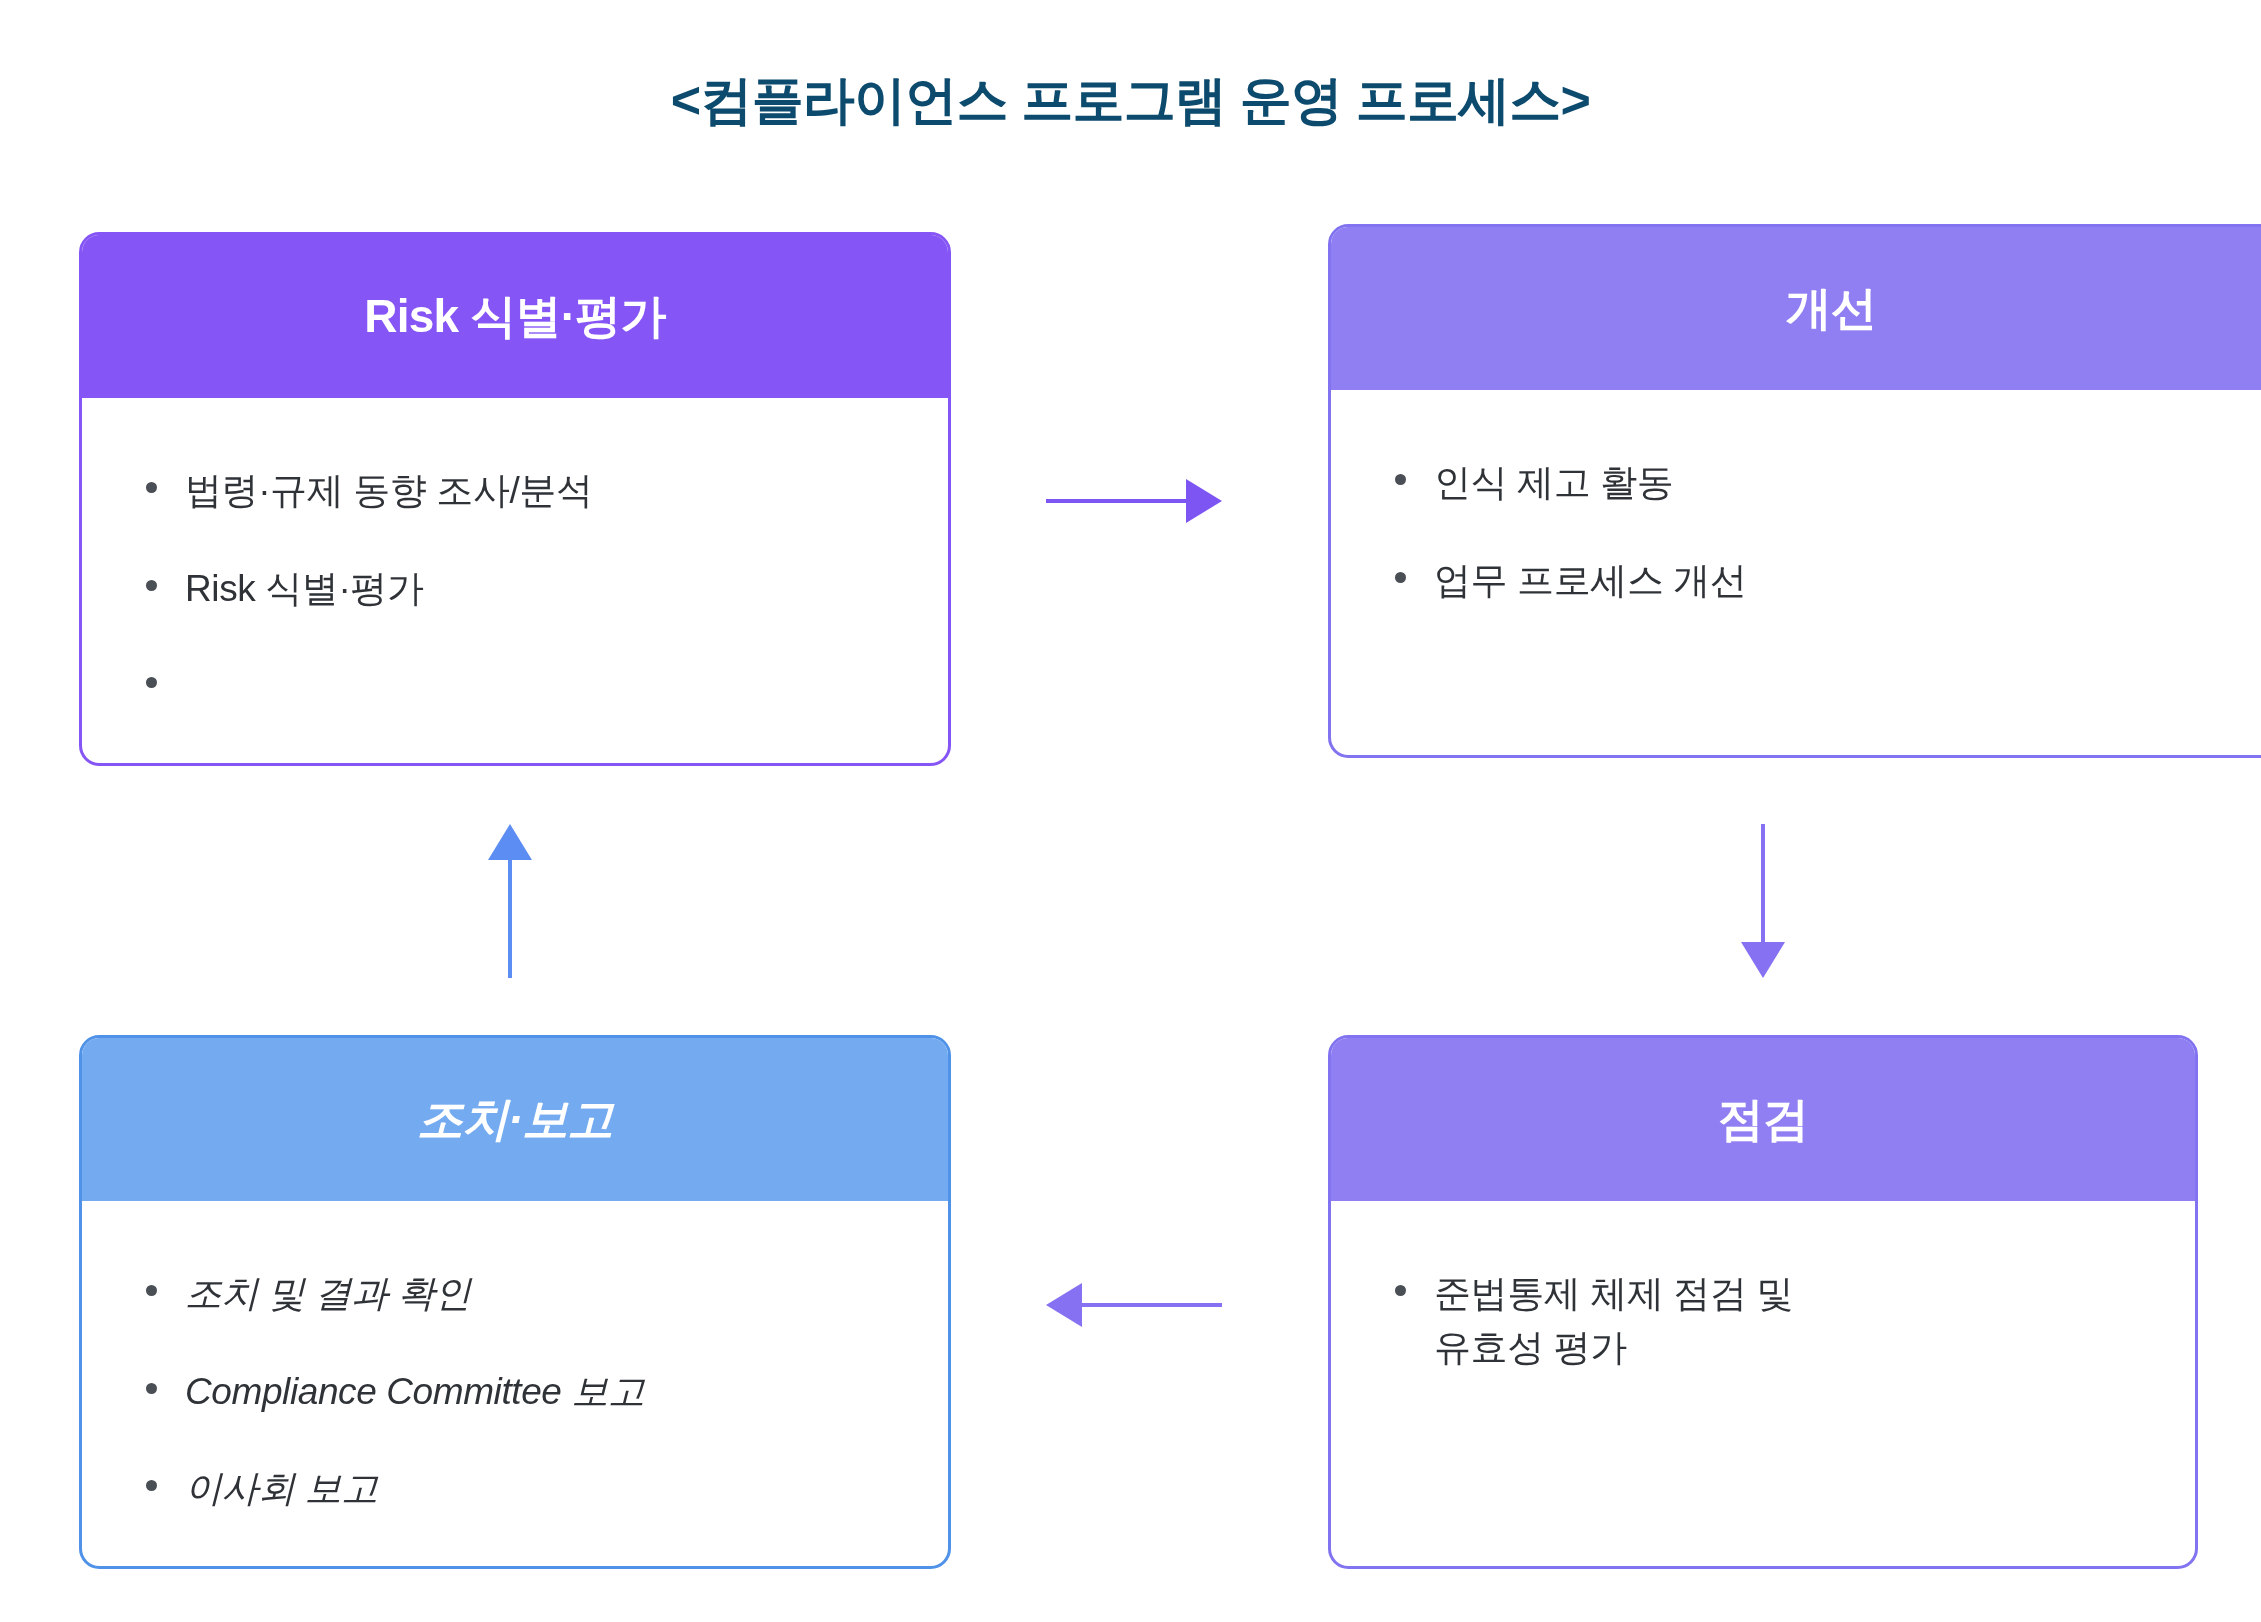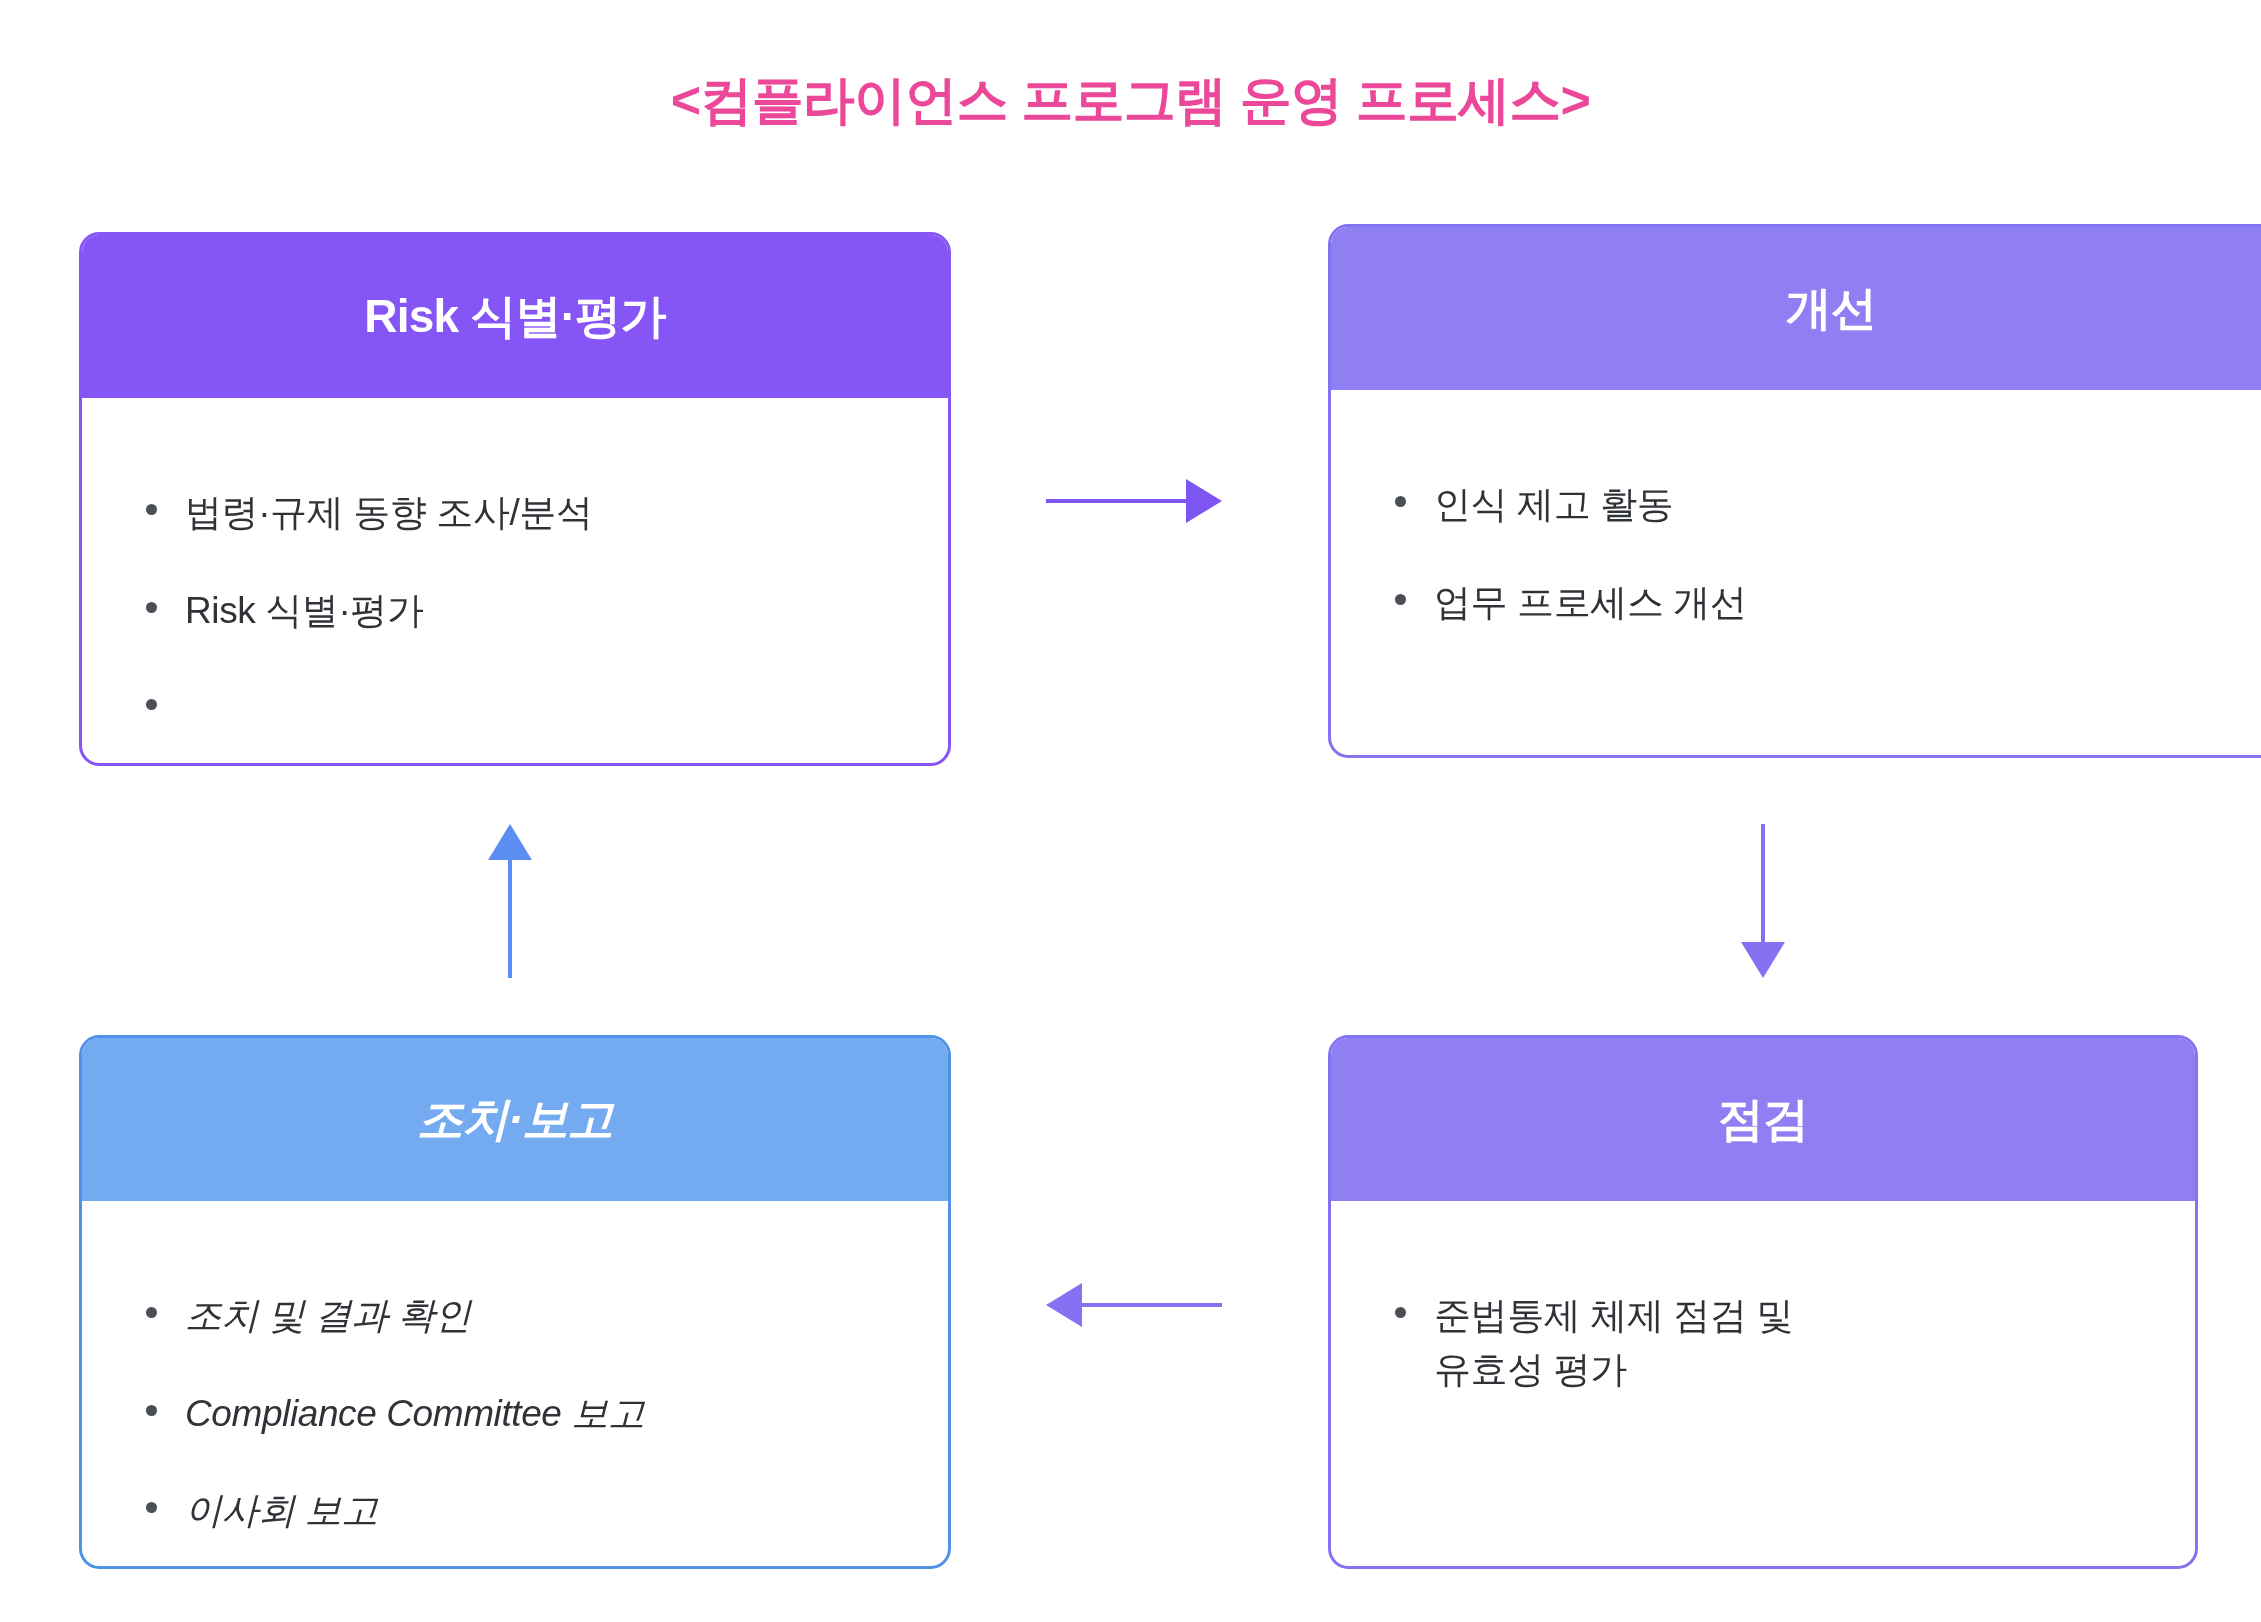--- a/index.html
+++ b/index.html
@@ -23,7 +23,7 @@
     font-size: 52px;
     font-weight: 800;
     letter-spacing: -0.8px;
-    color: #ec4899;
+    color: #0c4a6e;
   }
 
   

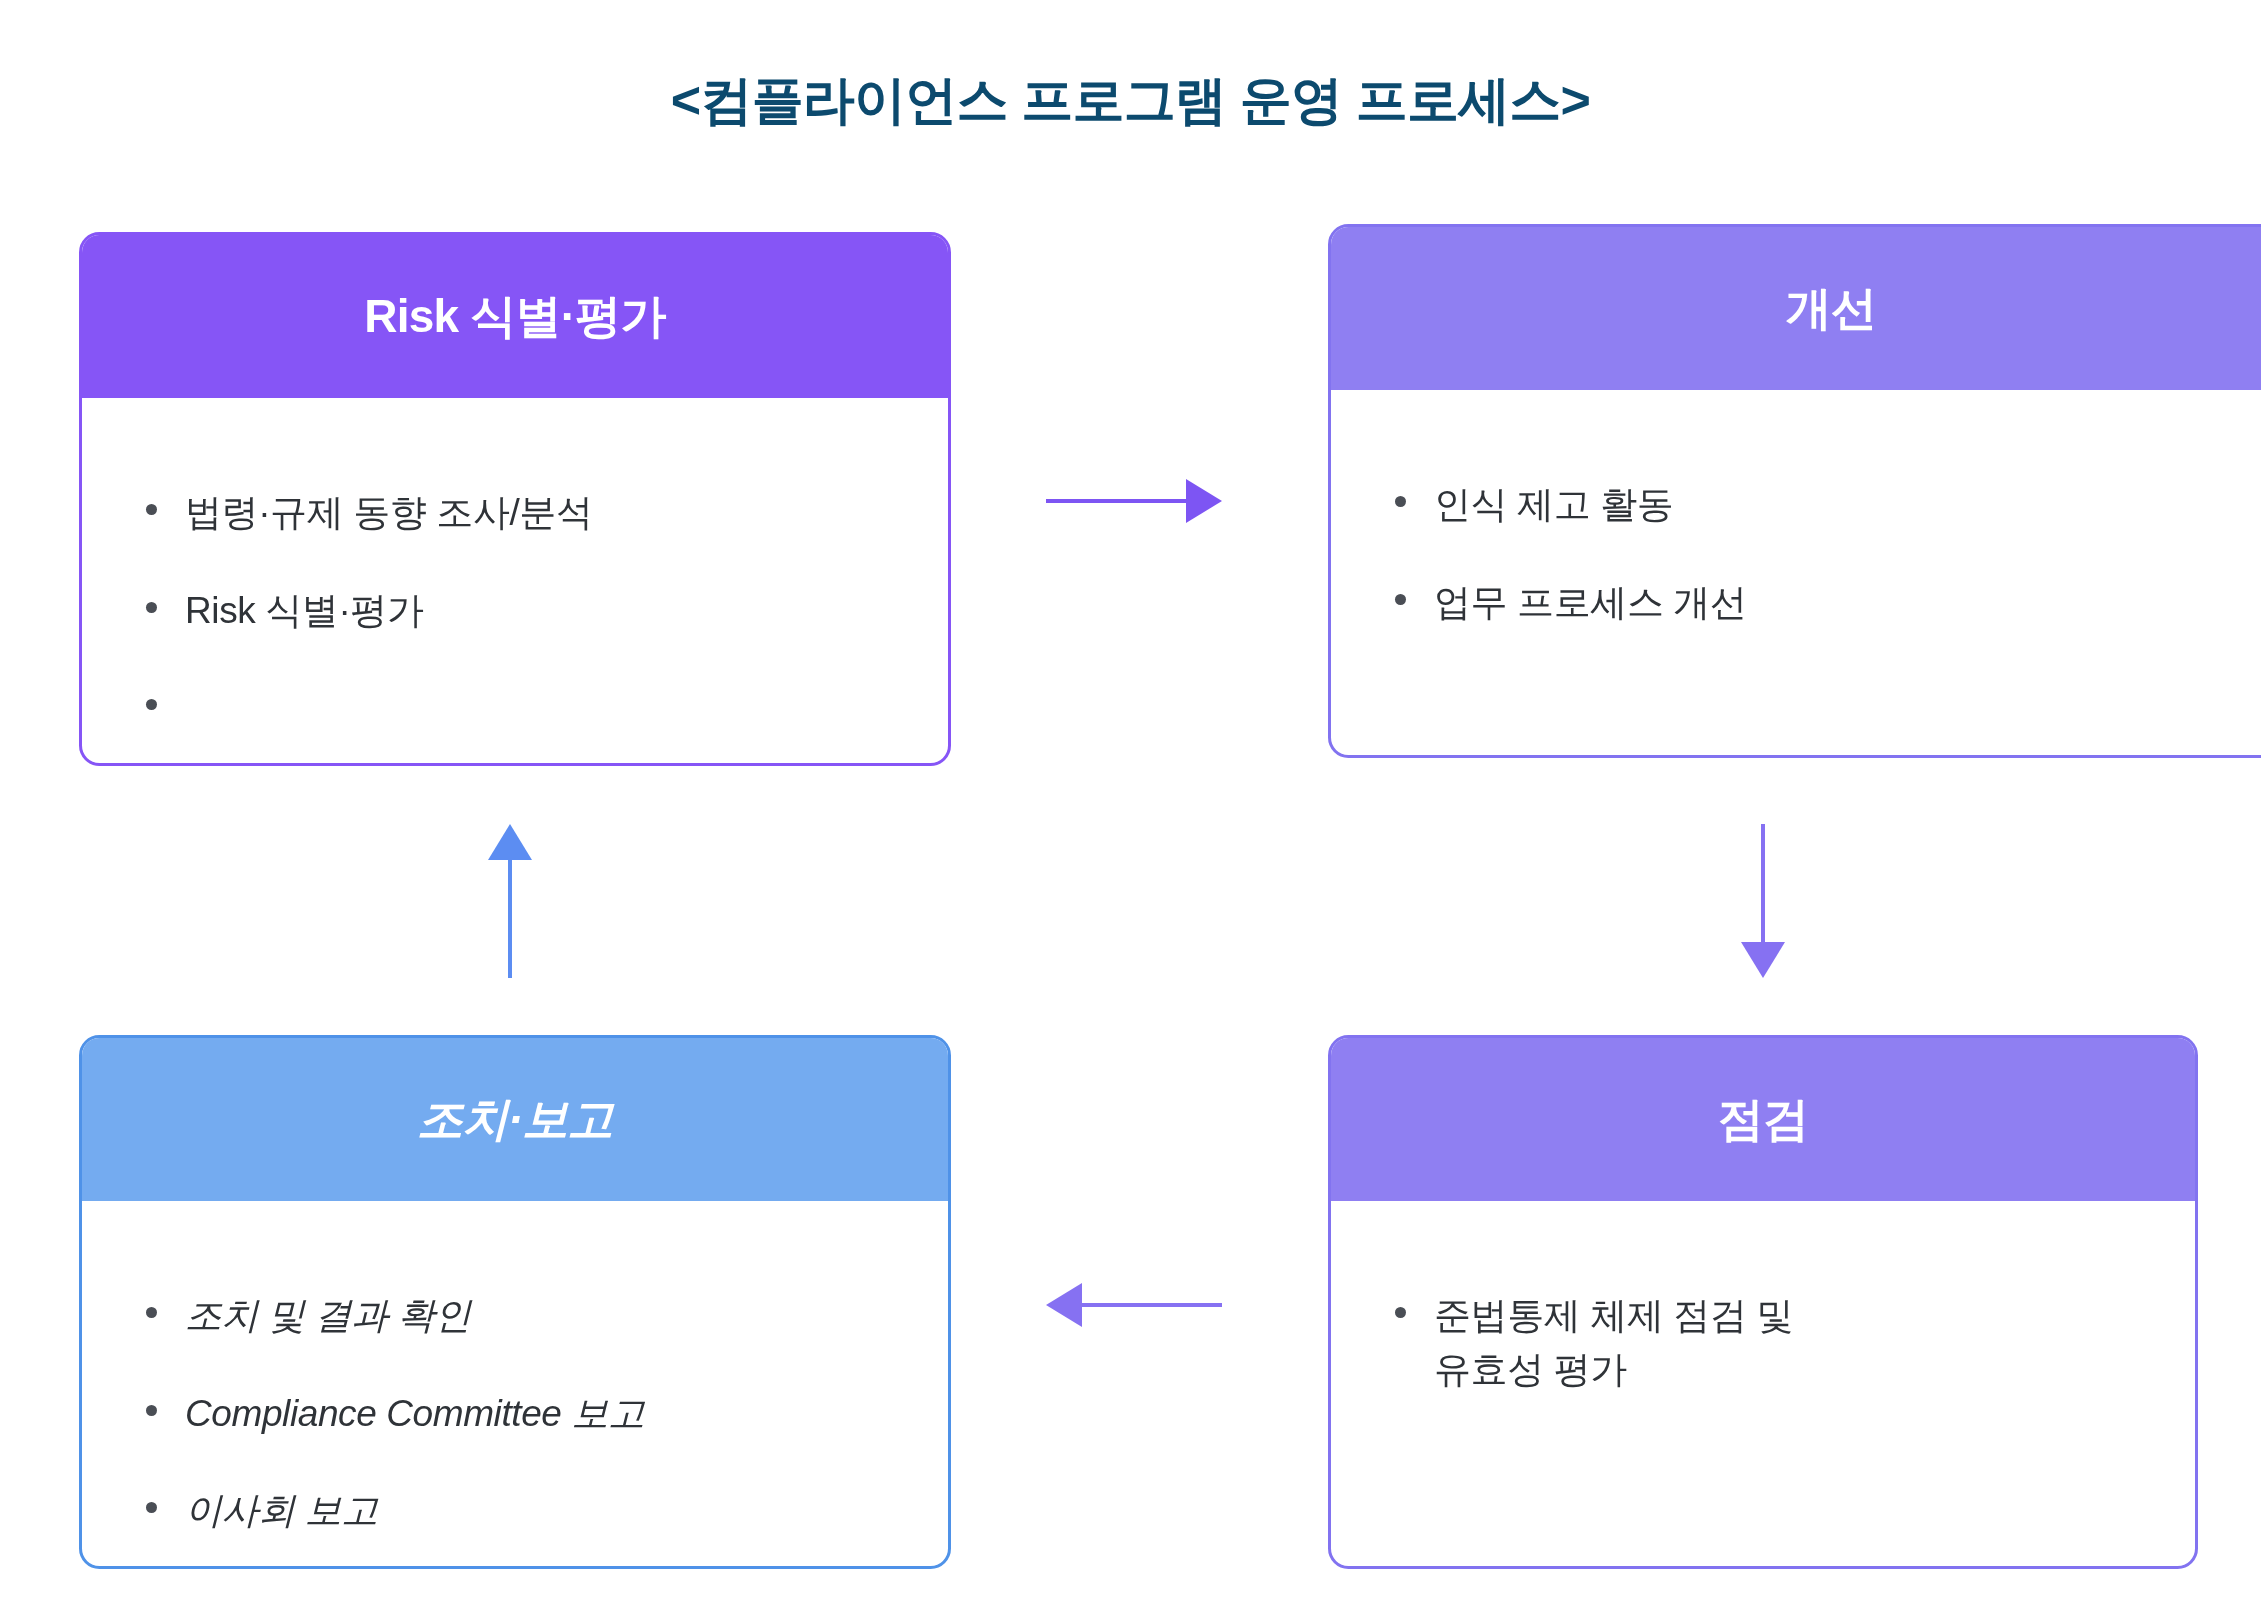--- a/index.html
+++ b/index.html
@@ -52,7 +52,7 @@
     display: flex;
     flex-direction: column;
     gap: 44px;
-    padding: 88px 64px 47px 64px;
+    padding: 66px 64px 47px 64px;
   }
   .bullet {
     display: flex;

